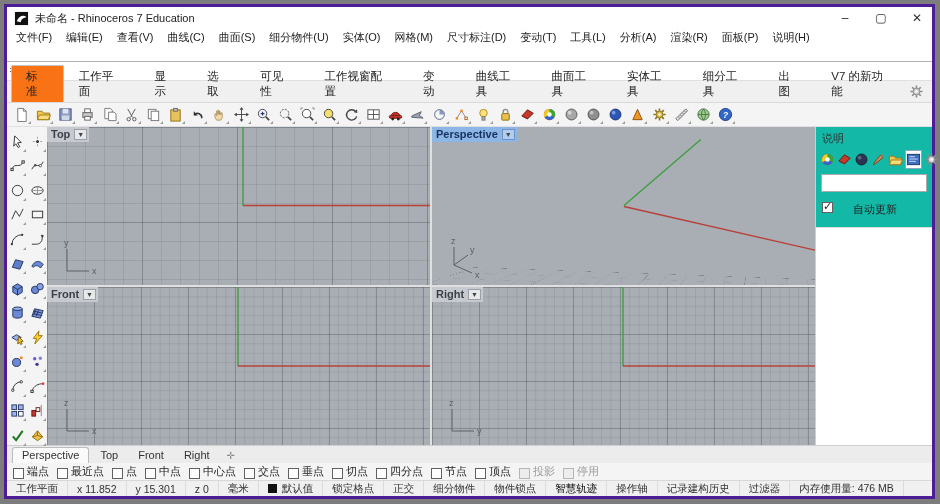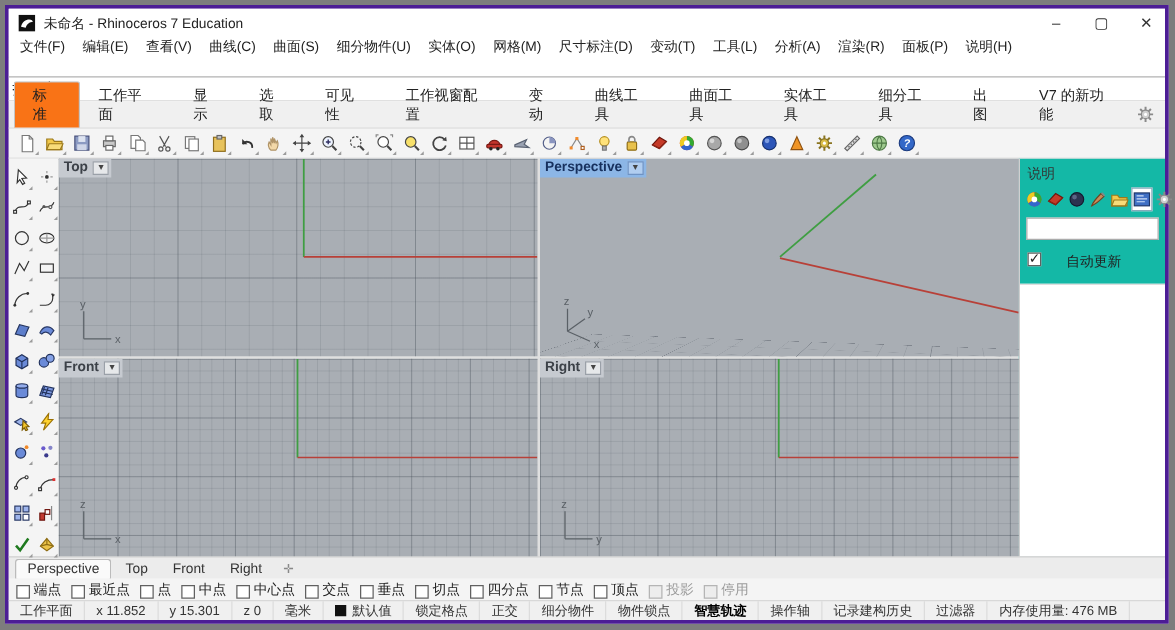--- a/index.html
+++ b/index.html
@@ -80,7 +80,7 @@
   .osnap-item{display:flex;align-items:flex-end;gap:3px}
   .statusbar{height:16px;display:flex;align-items:center;font-size:10.5px;color:#333;background:#f0f0f0;border-top:1px solid #d8d8d8;white-space:nowrap}
   .scell{padding:0 9px;border-right:1px solid #dcdcdc;height:100%;display:flex;align-items:center;gap:3px}
-  .scell.bold{font-weight:bold;color:#000}
+  .scell.bold{font-weight:normal;color:#000}
   .scell.swatch::before{content:'';display:inline-block;width:9px;height:9px;background:#111;margin-right:2px}
   .statusbar .fill{flex:1}
 </style>

